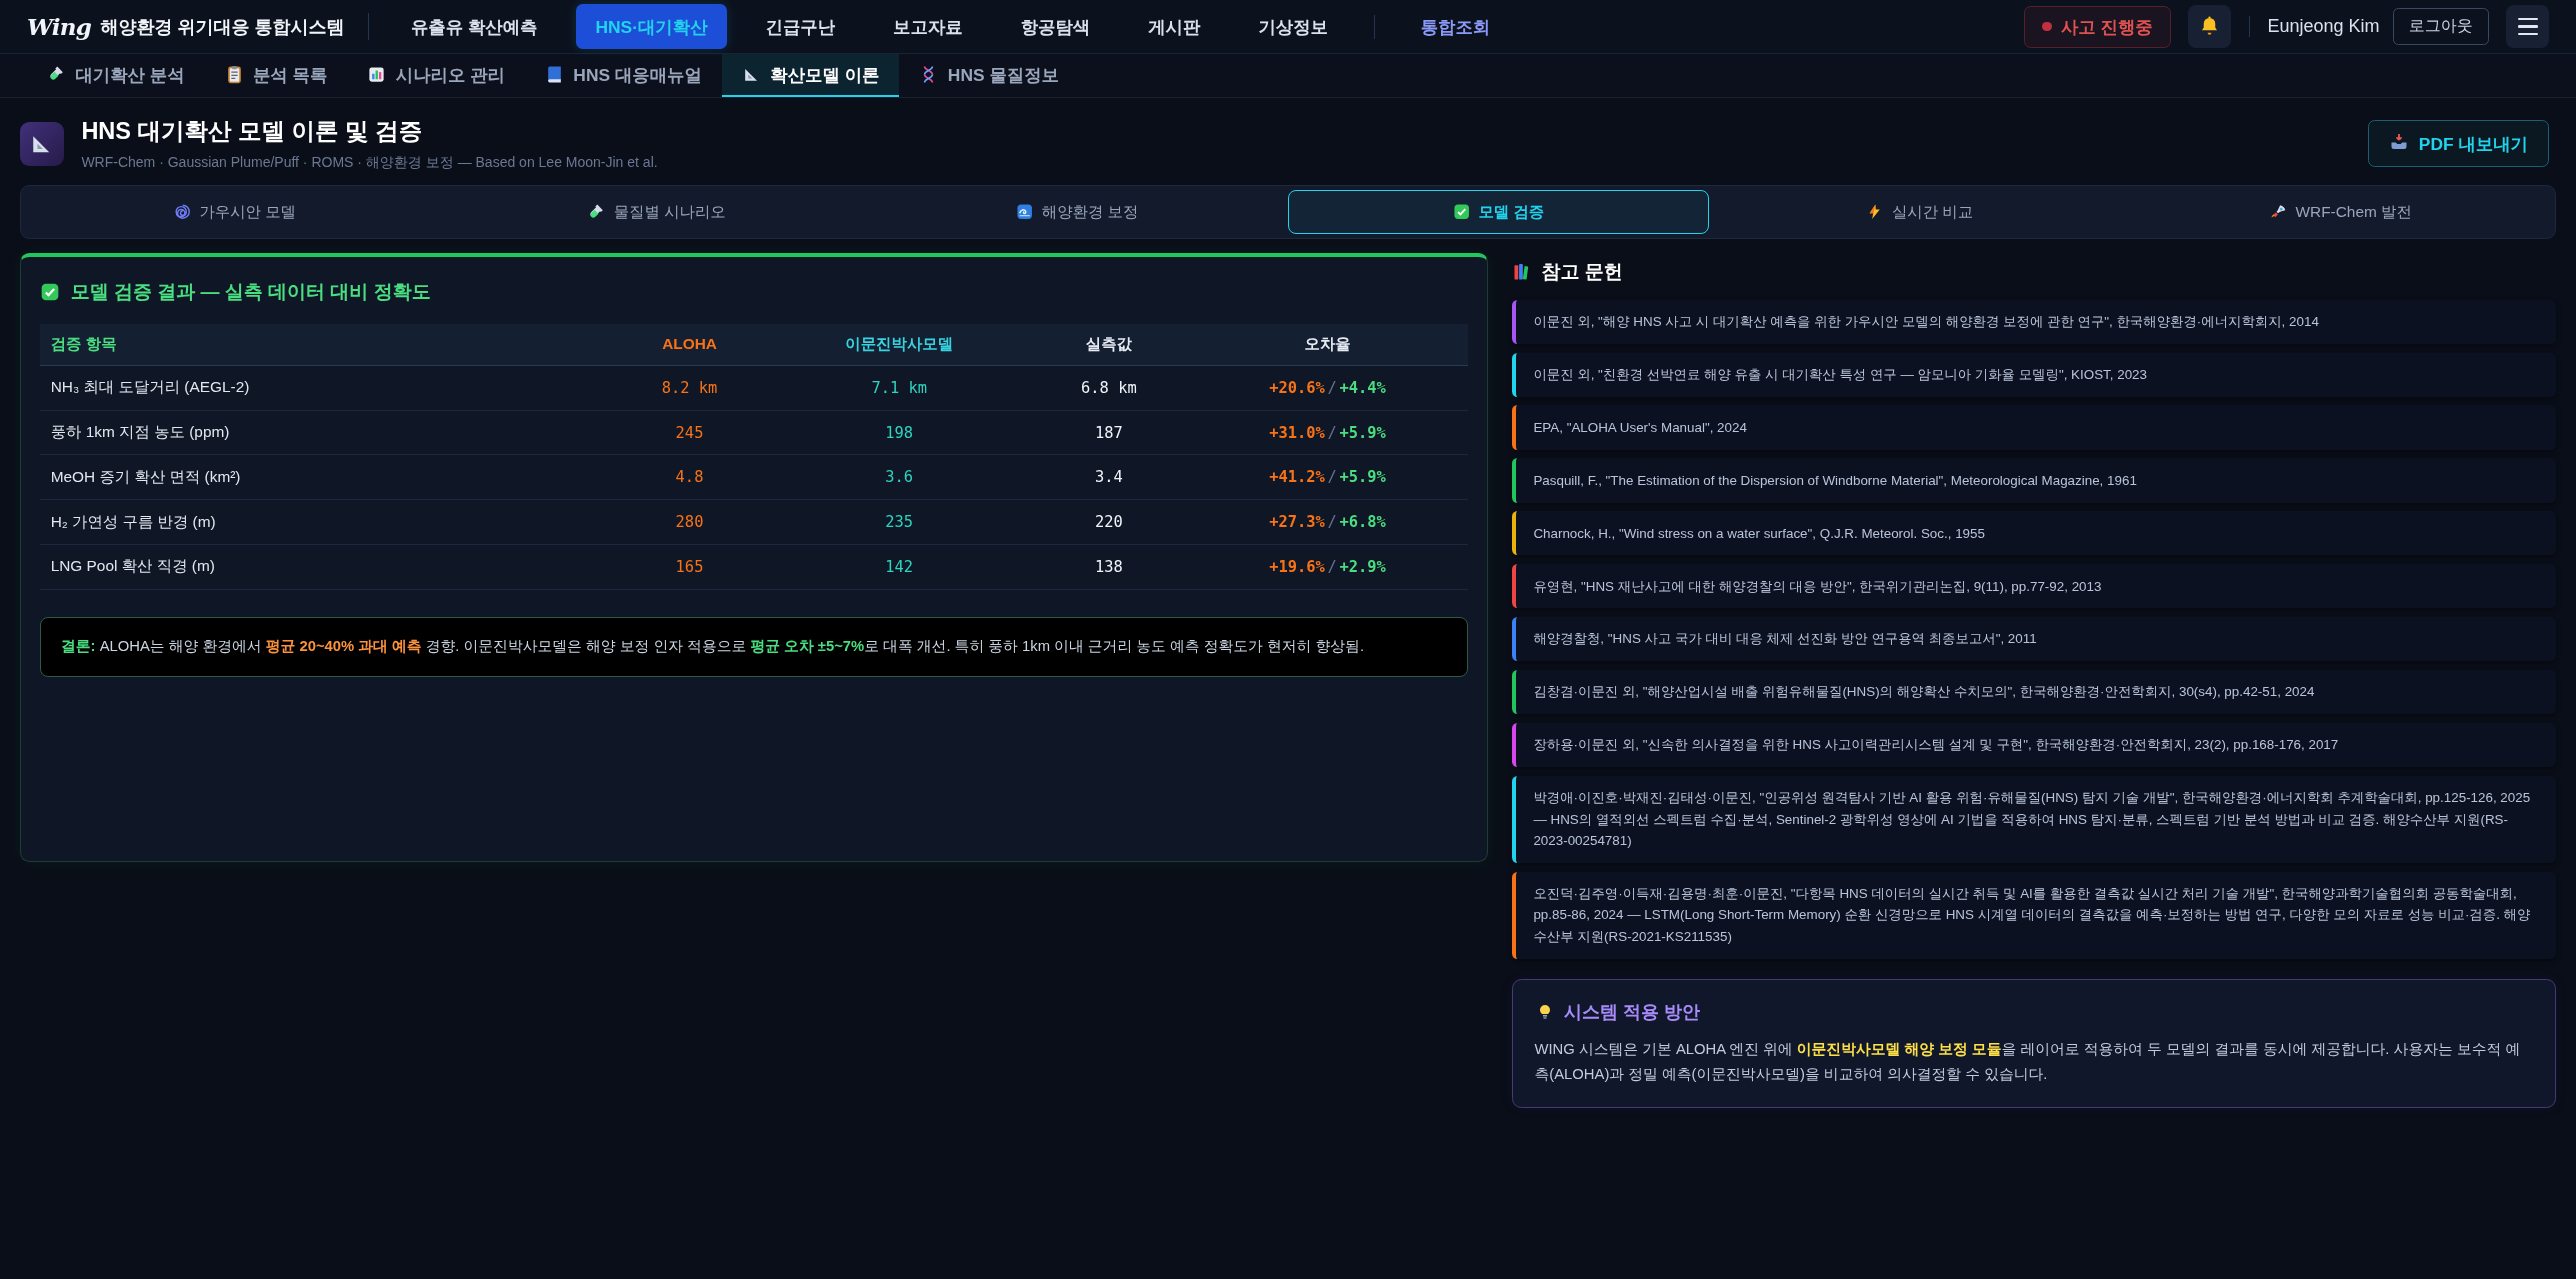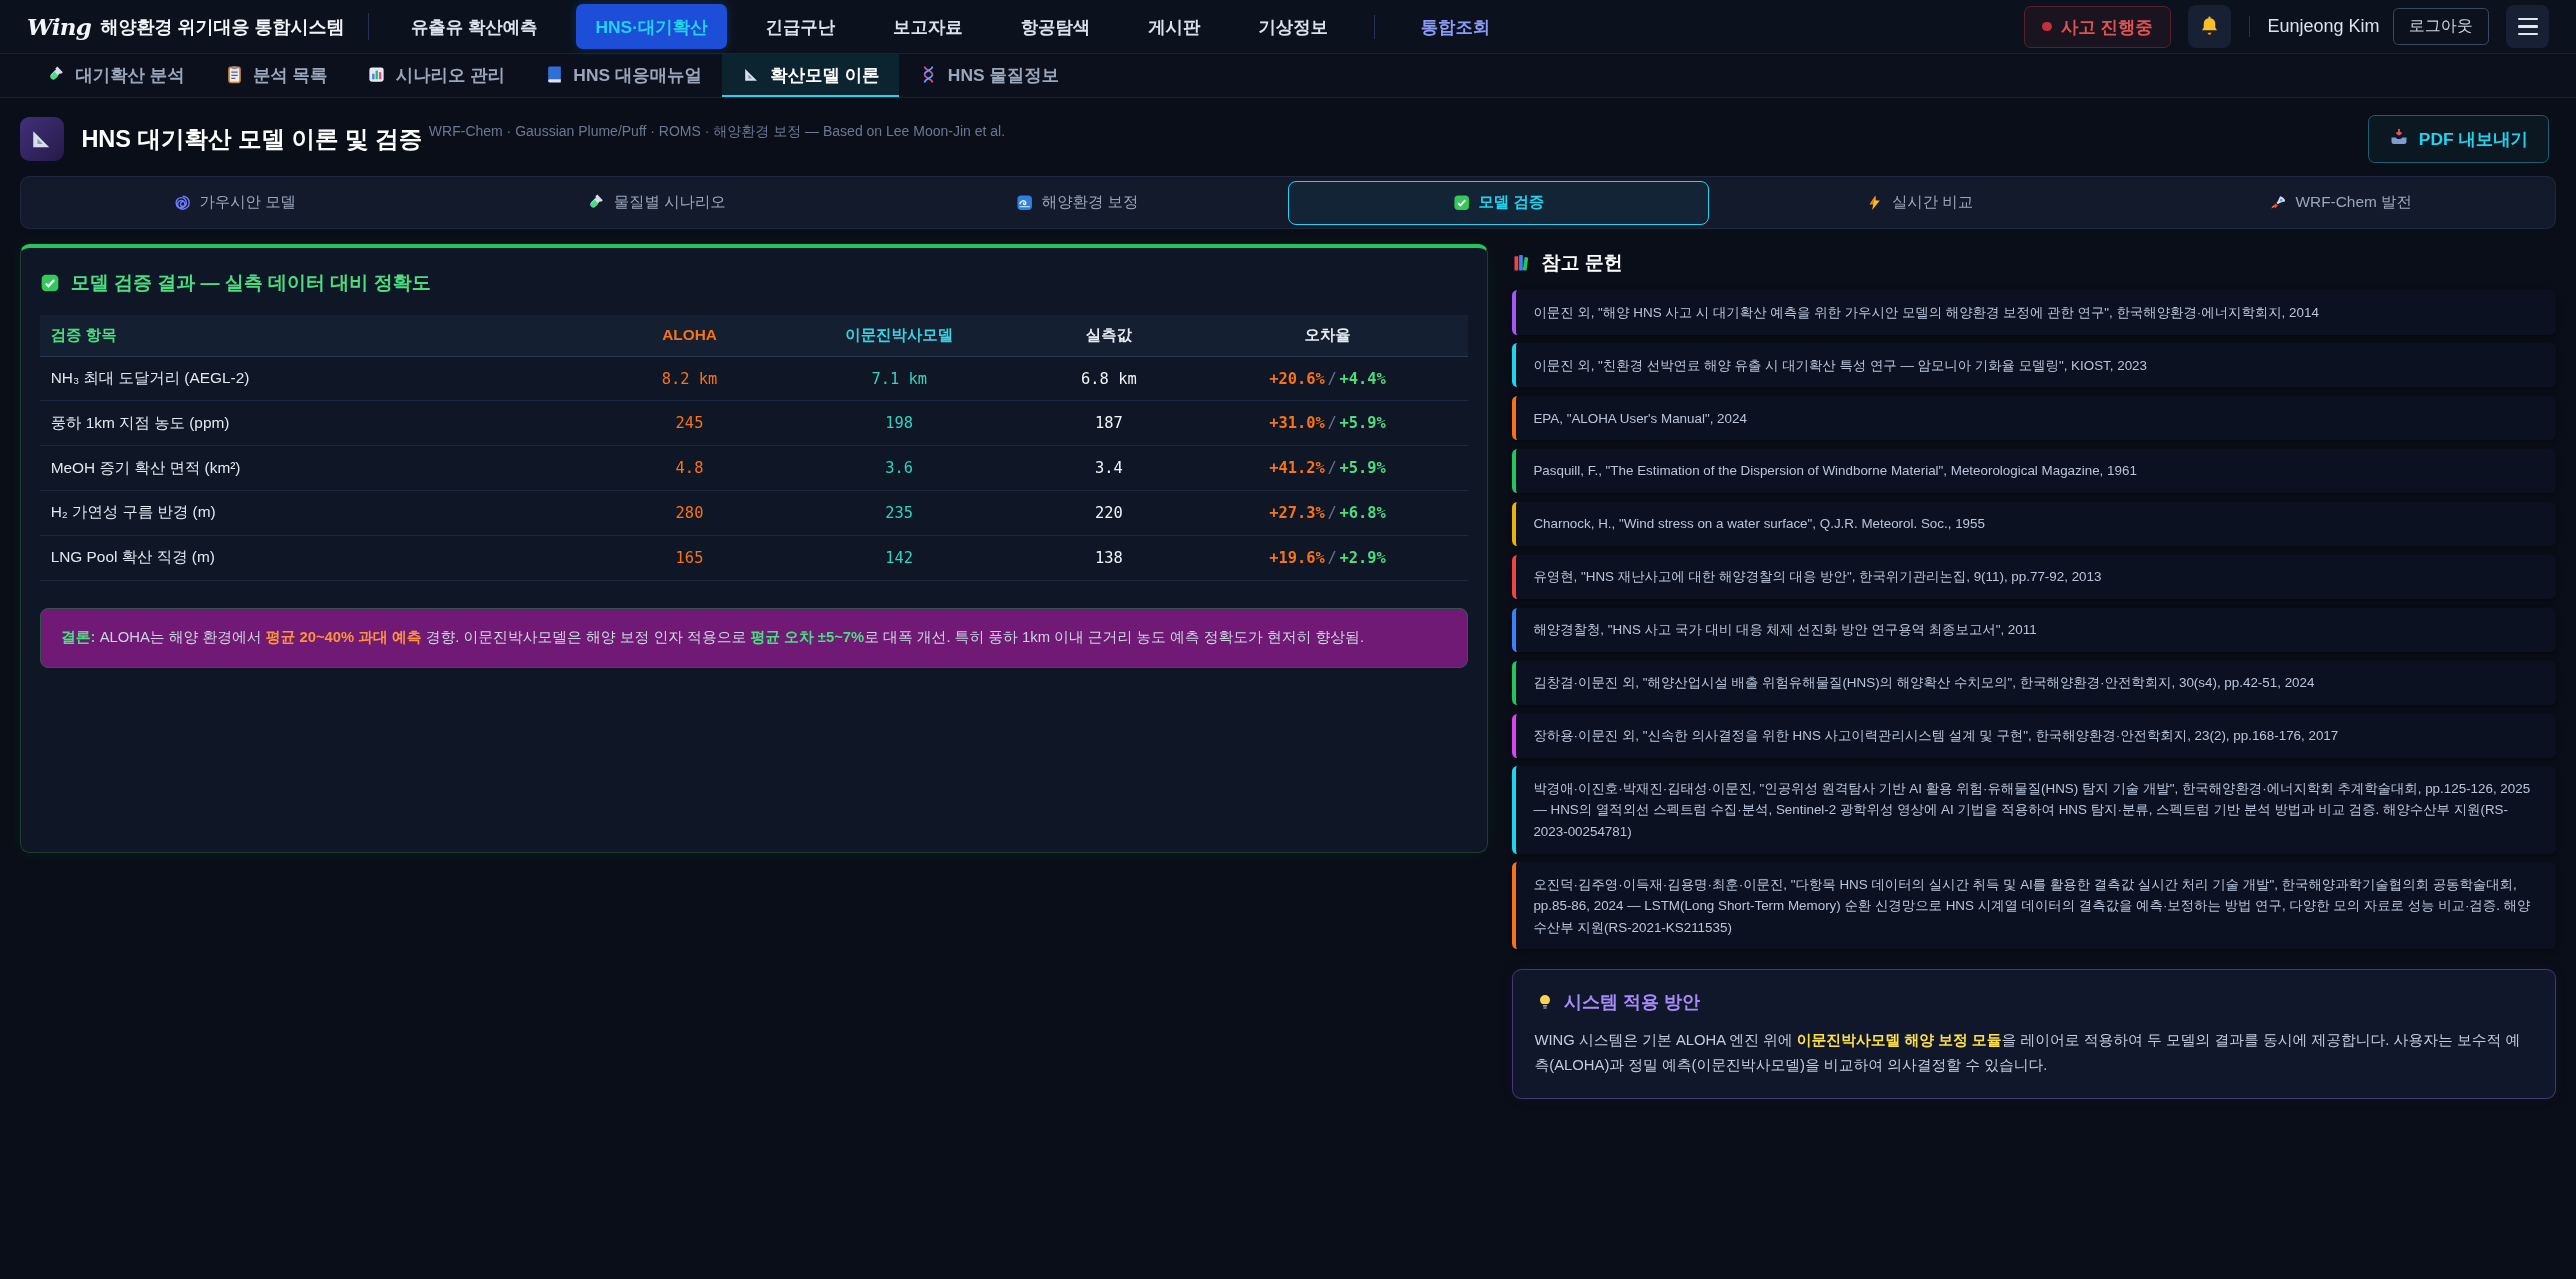--- a/index.html
+++ b/index.html
@@ -65,7 +65,7 @@
     background:linear-gradient(135deg,#41307a,#251b49);
     display:flex; align-items:center; justify-content:center;
   }
-  .header-titles { display:flex; flex-direction:row; gap:6.7px; }
+  .header-titles { display:flex; flex-direction:column; gap:6.7px; }
   .page-title { font-size:23.5px; font-weight:bold; color:#ffffff; }
   .page-subtitle { font-size:14px; color:#6b7893; }
   .pdf-btn {

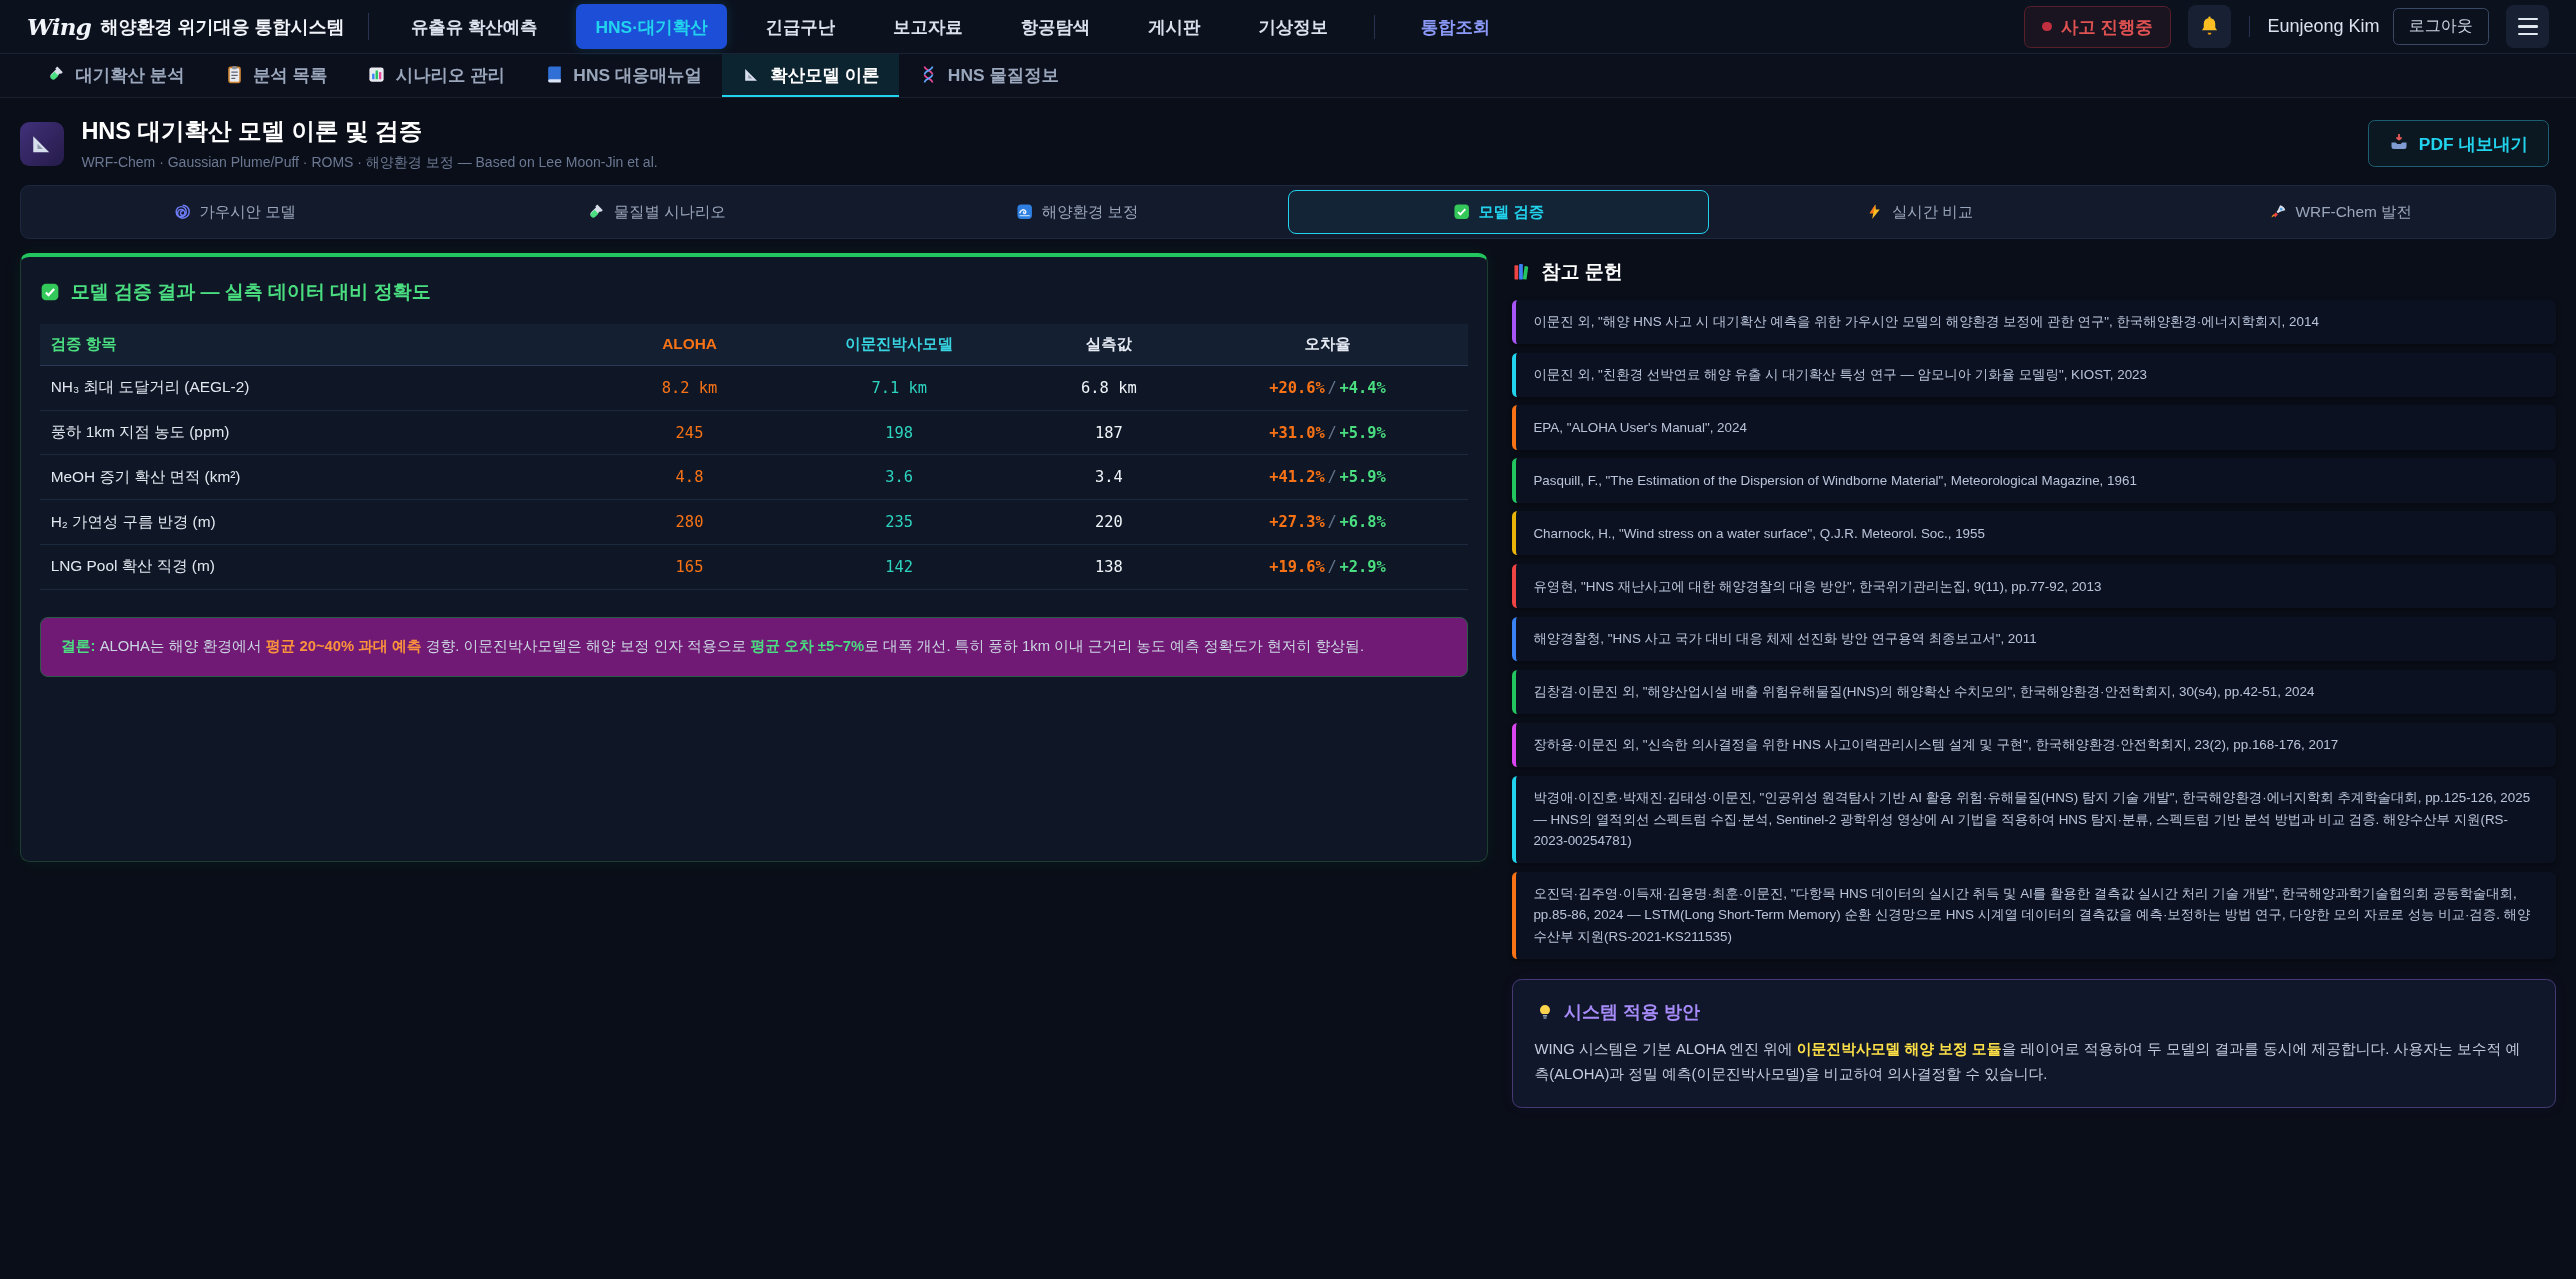--- a/index.html
+++ b/index.html
@@ -115,7 +115,7 @@
   .v-sep { color:#64748b; padding:0 2.7px; }
 
   .note-box {
-    margin-top:27px; background:#701a75; border:0.7px solid #2c5a45; border-radius:8px;
+    margin-top:27px; background:#000000; border:0.7px solid #2c5a45; border-radius:8px;
     padding:17.4px 20px; font-size:14.8px; color:#cbd5e1; line-height:1.6;
   }
   .gb { color:#4ade80; font-weight:bold; }

